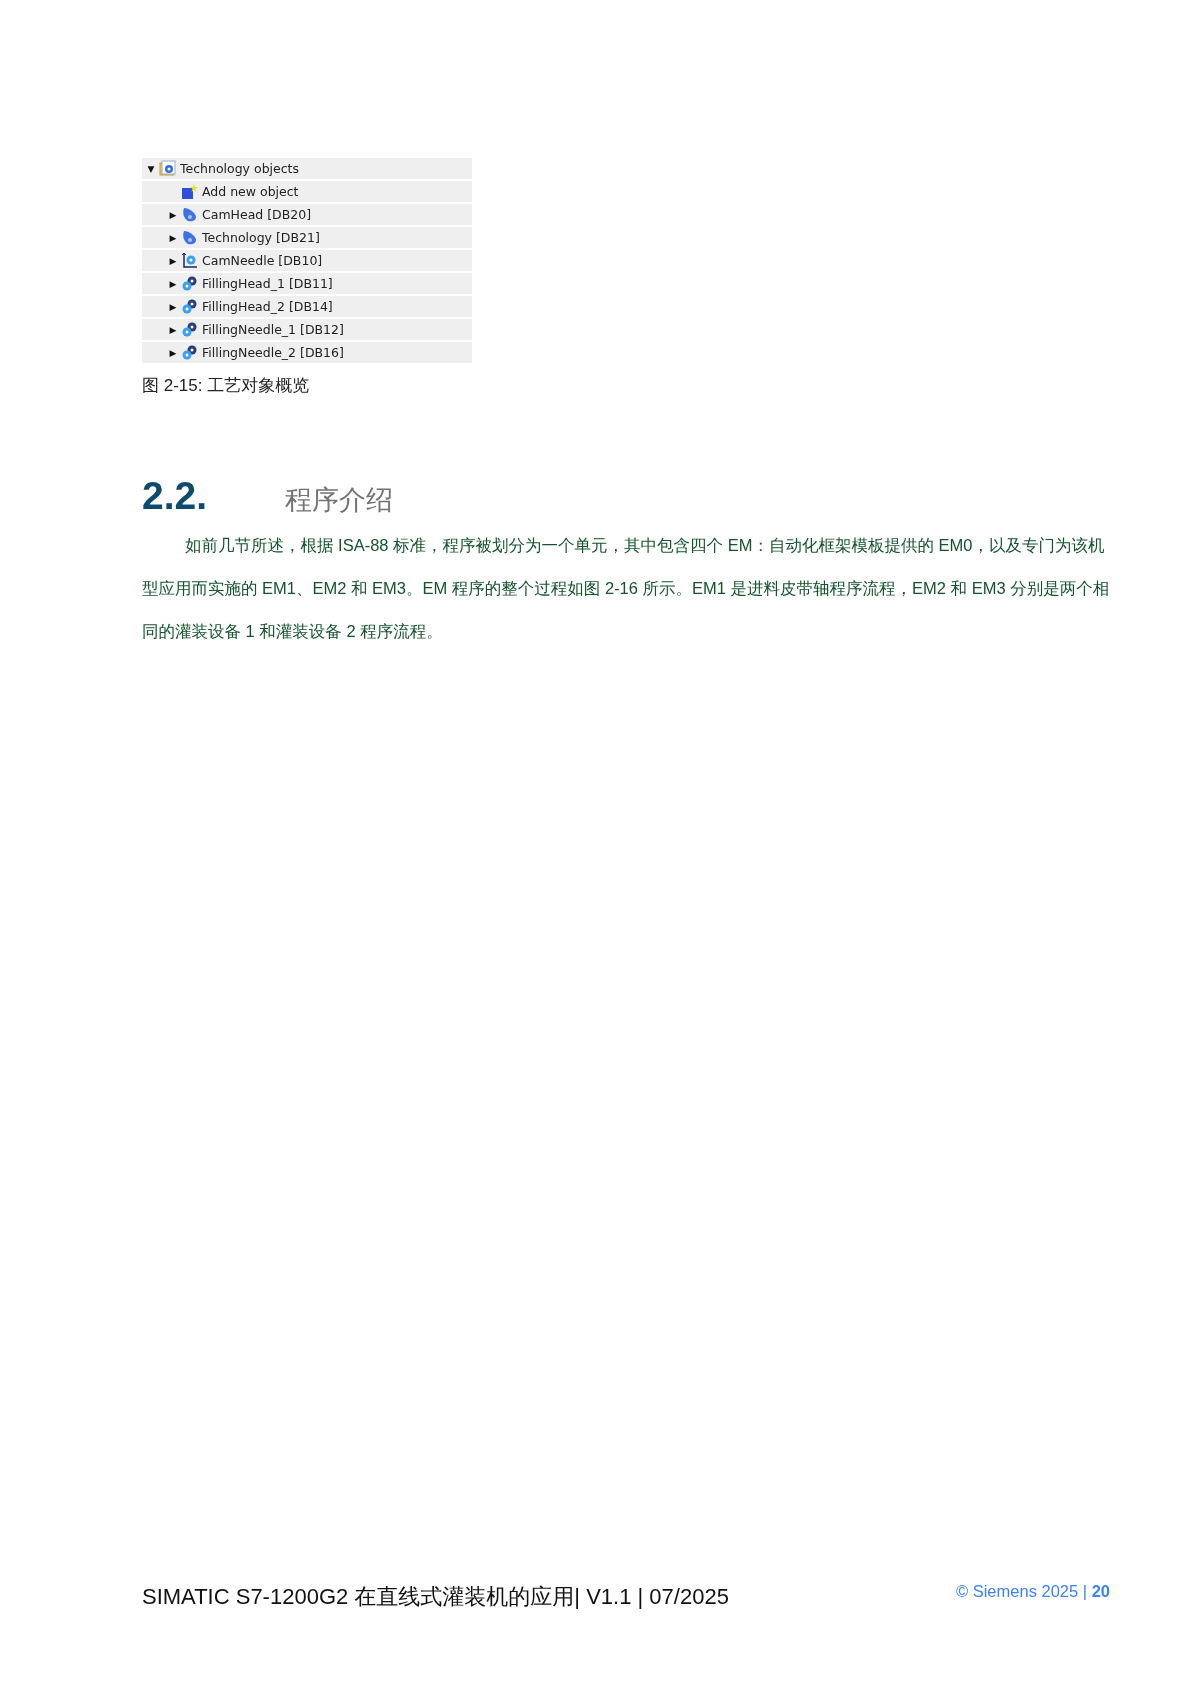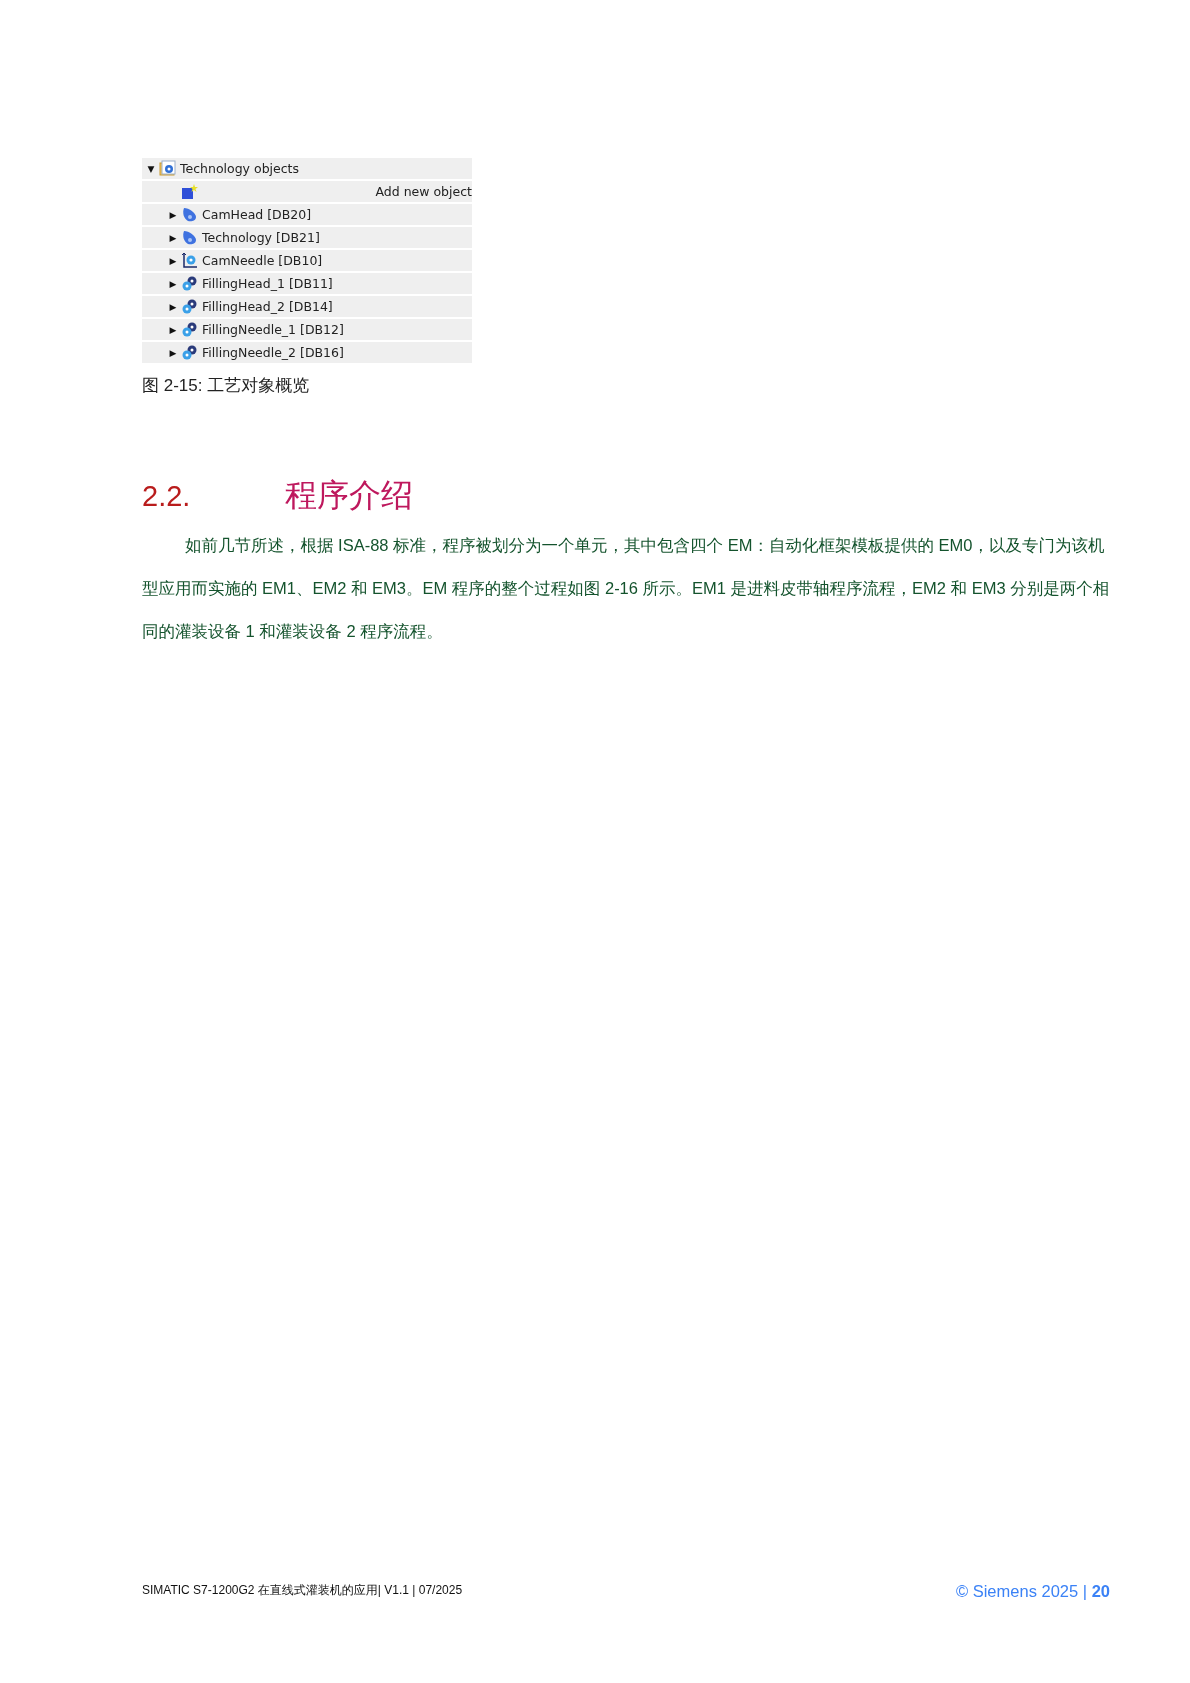--- a/index.html
+++ b/index.html
@@ -26,7 +26,7 @@
   .icon svg { width: 17px; height: 17px; }
   .lvl0 { padding-left: 2px; }
   .lvl1 { padding-left: 24px; }
-  .lvl1.noarrow { padding-left: 38px; justify-content: space-between; }
+  .lvl1.noarrow { padding-left: 38px; }
   .caption {
     position: absolute; left: 142px; top: 374px;
     font-size: 17px; color: #222;

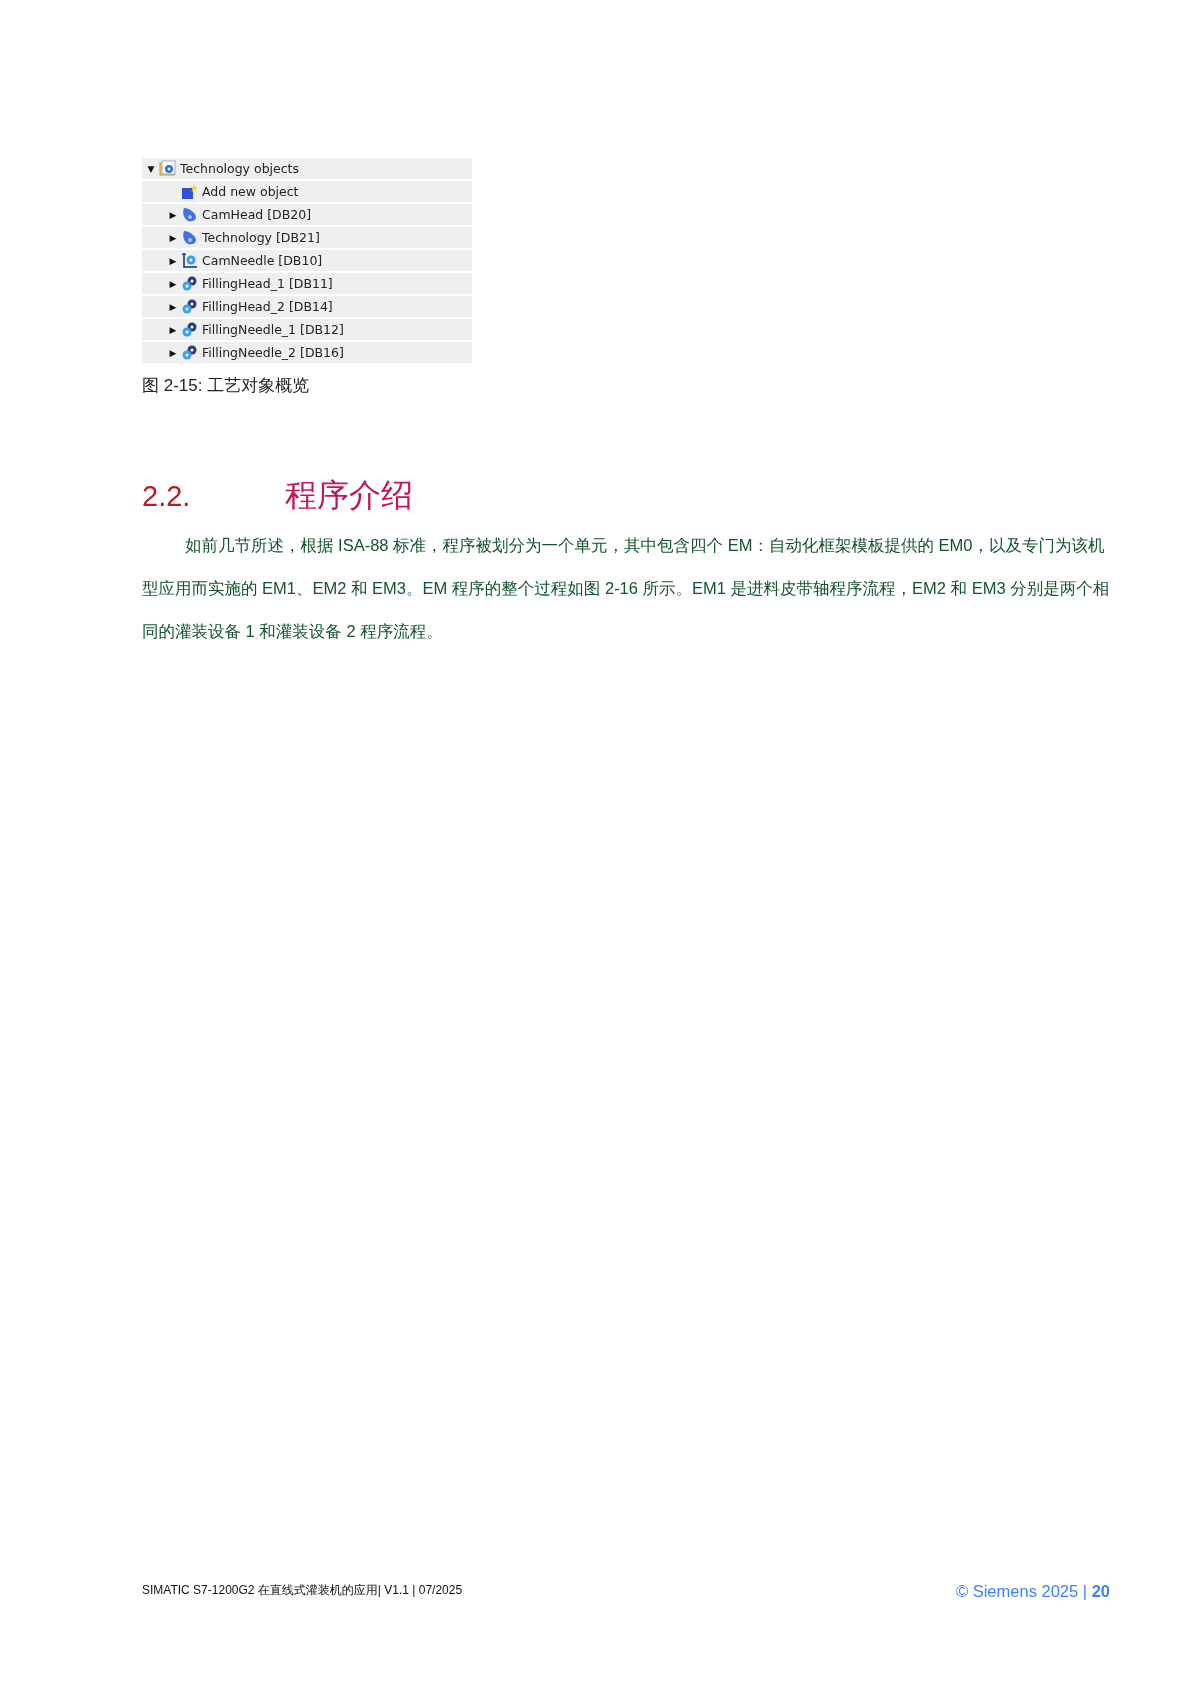--- a/index.html
+++ b/index.html
@@ -34,7 +34,7 @@
   .h2 {
     position: absolute; left: 142px; top: 474px; display: flex; align-items: baseline;
   }
-  .h2 .num { font-weight: normal; font-size: 29px; width: 143px; color: #b91c1c; }
+  .h2 .num { font-weight: bold; font-size: 39px; width: 143px; color: #0c4a6e; }
   .h2 .title { font-size: 32px; color: #be185d; }
   .para {
     position: absolute; left: 142px; top: 524px; width: 968px;

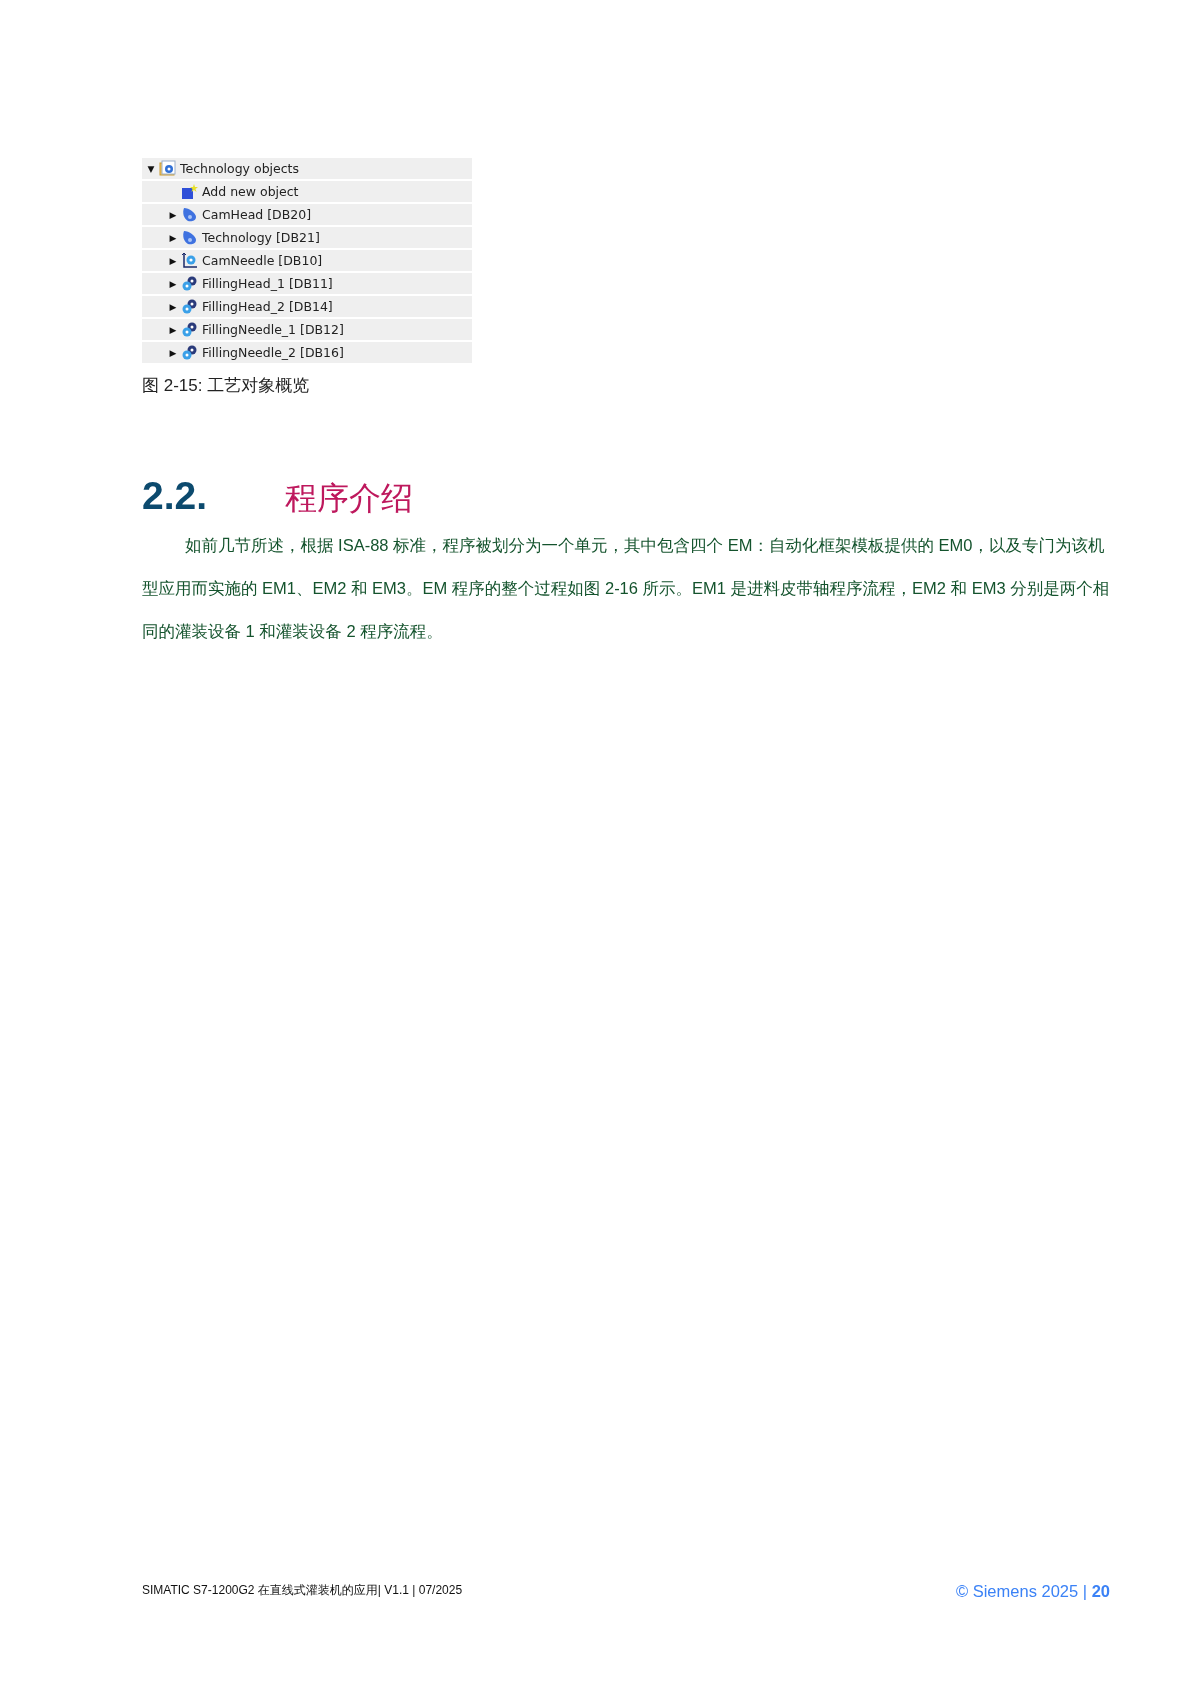--- a/index.html
+++ b/index.html
@@ -35,7 +35,7 @@
     position: absolute; left: 142px; top: 474px; display: flex; align-items: baseline;
   }
   .h2 .num { font-weight: bold; font-size: 39px; width: 143px; color: #0c4a6e; }
-  .h2 .title { font-size: 32px; color: #be185d; }
+  .h2 .title { font-size: 27px; color: #737373; }
   .para {
     position: absolute; left: 142px; top: 524px; width: 968px;
     font-size: 16.5px; line-height: 43px; color: #14532d;

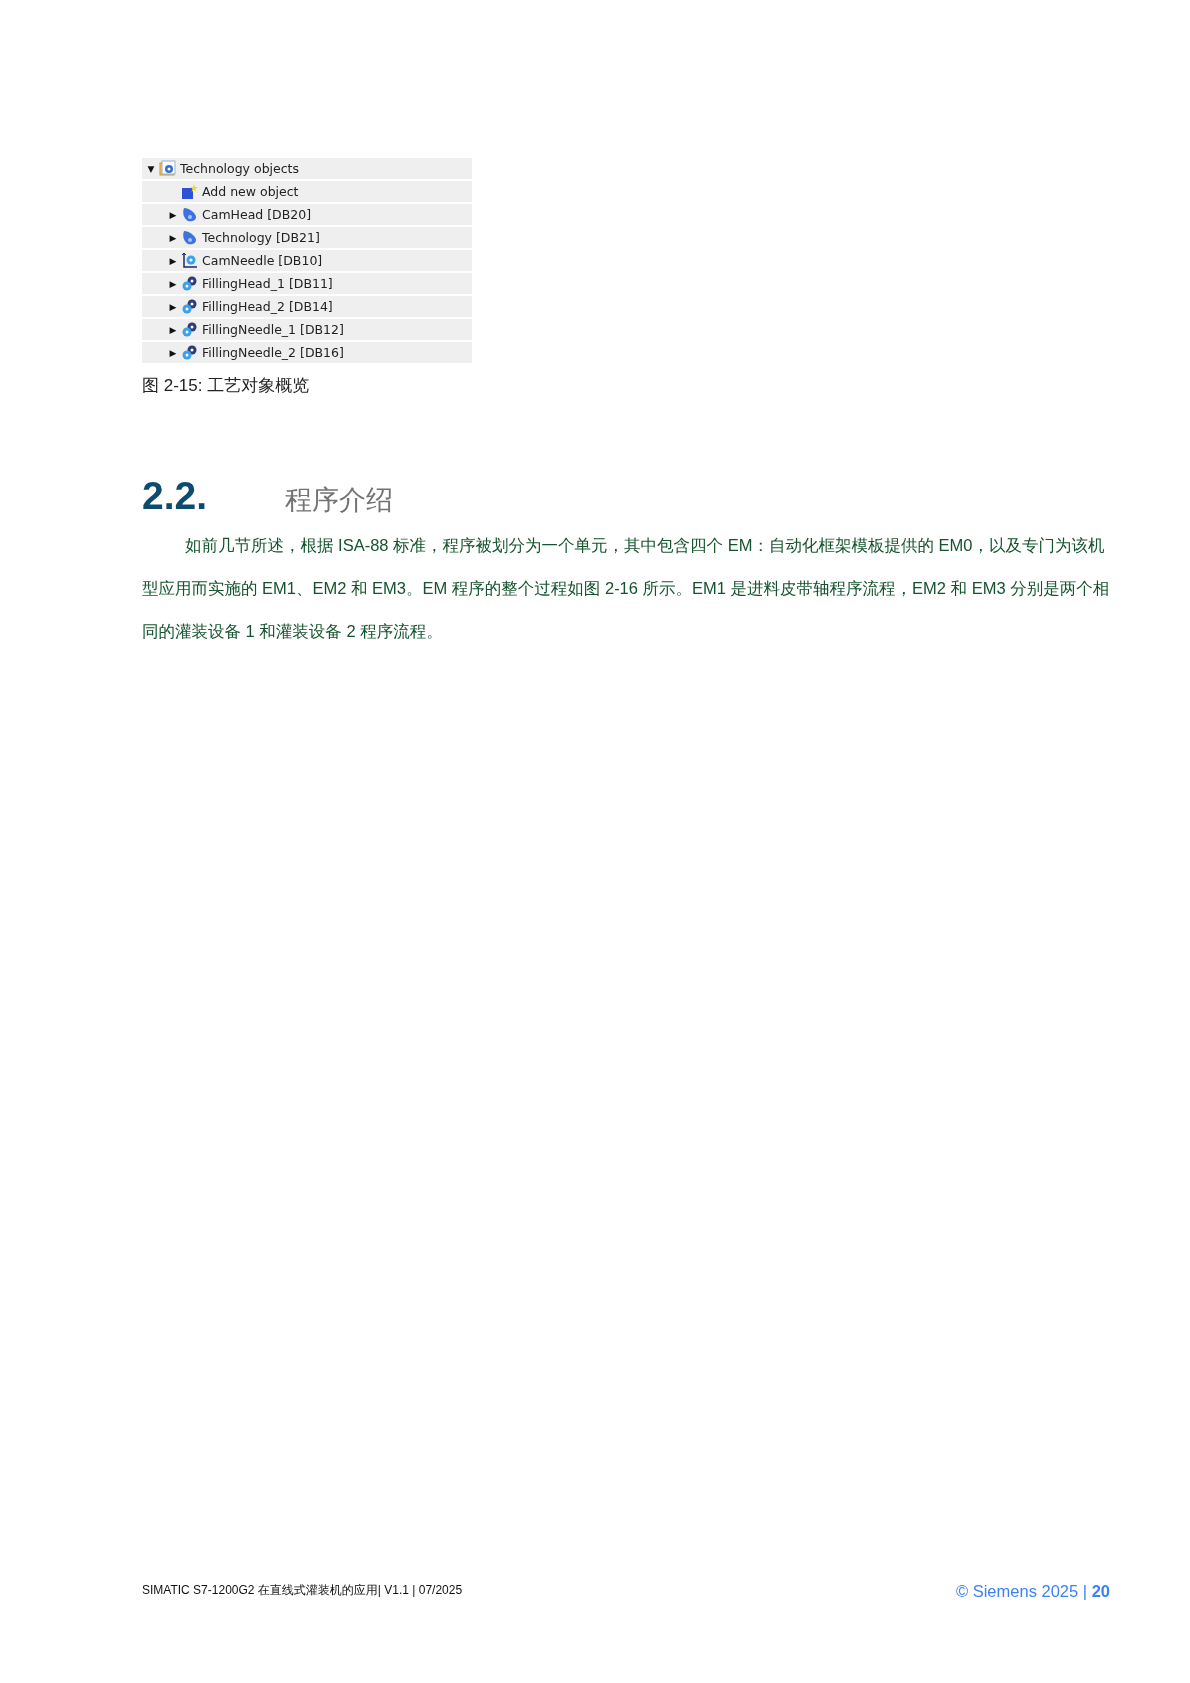--- a/index.html
+++ b/index.html
@@ -42,7 +42,7 @@
   }
   .para p { margin: 0; text-indent: 43px; }
   .footer-left {
-    position: absolute; left: 142px; top: 1582px; font-size: 12px; color: #111;
+    position: absolute; left: 142px; top: 1582px; font-size: 22px; color: #111;
   }
   .footer-right {
     position: absolute; right: 80px; top: 1582px; font-size: 16.5px; color: #3b82f6;

